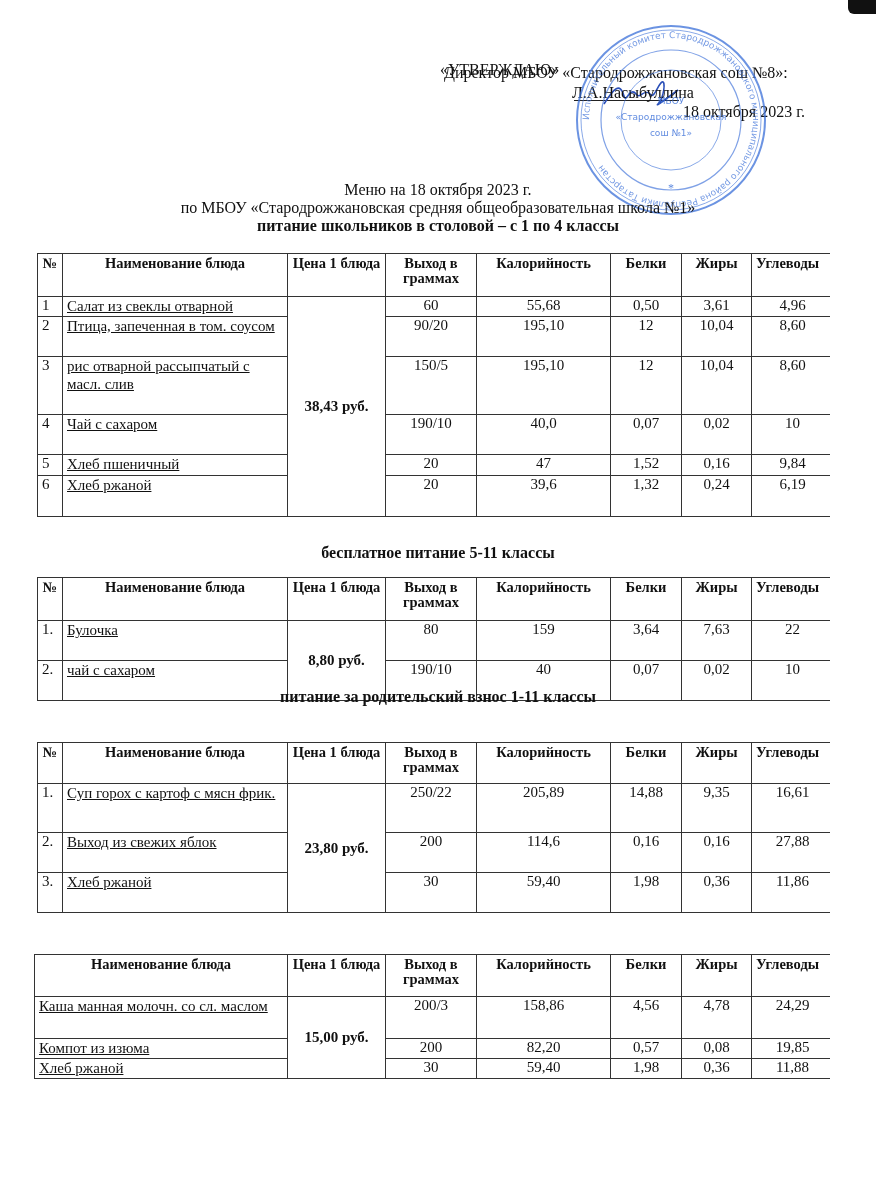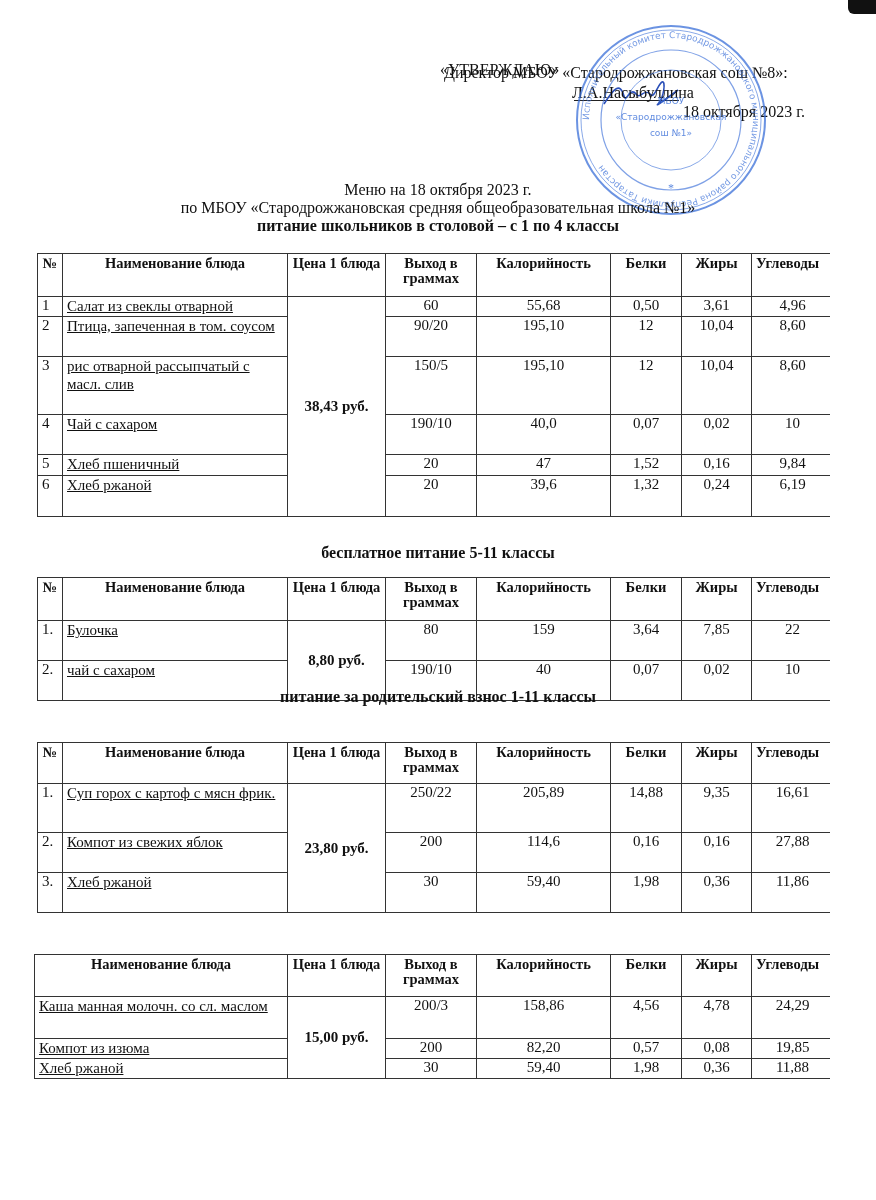--- a/index.html
+++ b/index.html
@@ -173,7 +173,7 @@
     <td class="c">80</td>
     <td class="c">159</td>
     <td class="c">3,64</td>
-    <td class="c">7,85</td>
+    <td class="c">7,63</td>
     <td class="r">22</td>
   </tr>
   <tr style="height:40px">

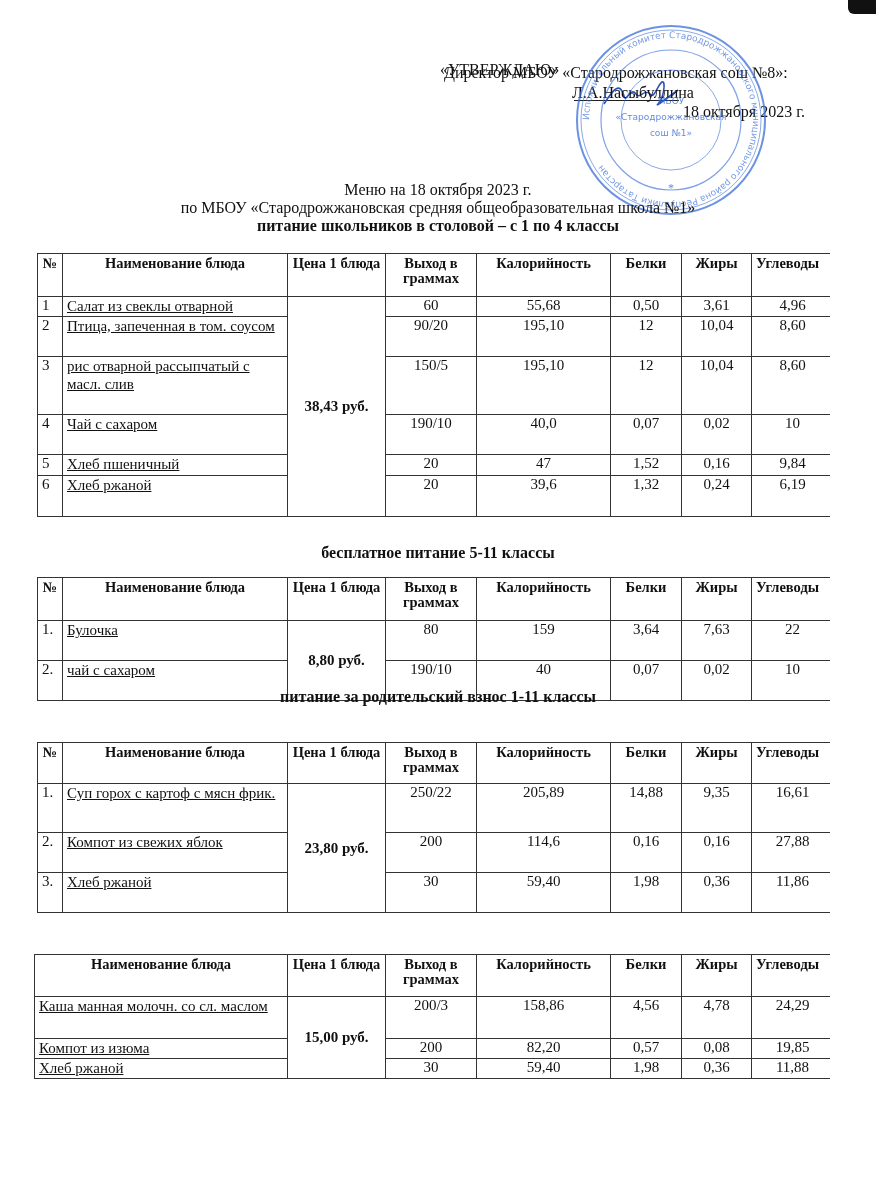--- a/index.html
+++ b/index.html
@@ -223,7 +223,7 @@
   </tr>
   <tr style="height:40px">
     <td class="num">2.</td>
-    <td class="name">Компот из свежих яблок</td>
+    <td class="name">Выход из свежих яблок</td>
     <td class="c">200</td>
     <td class="c">114,6</td>
     <td class="c">0,16</td>

